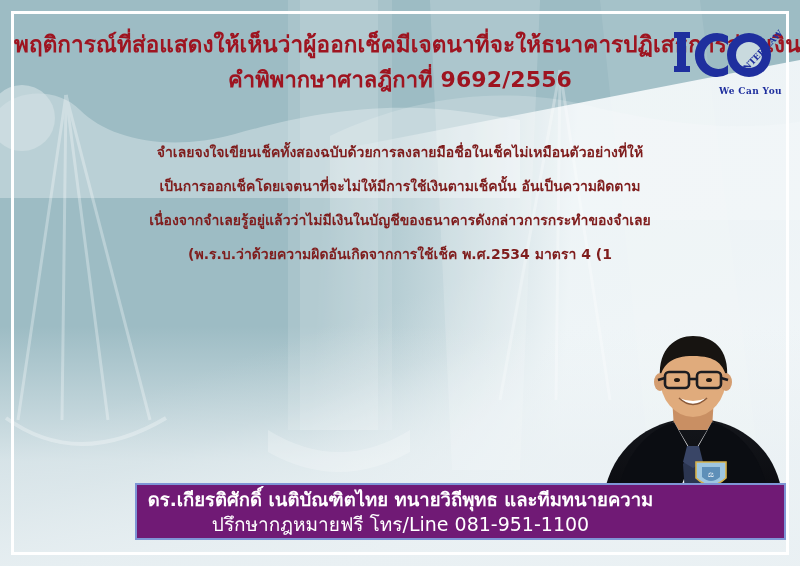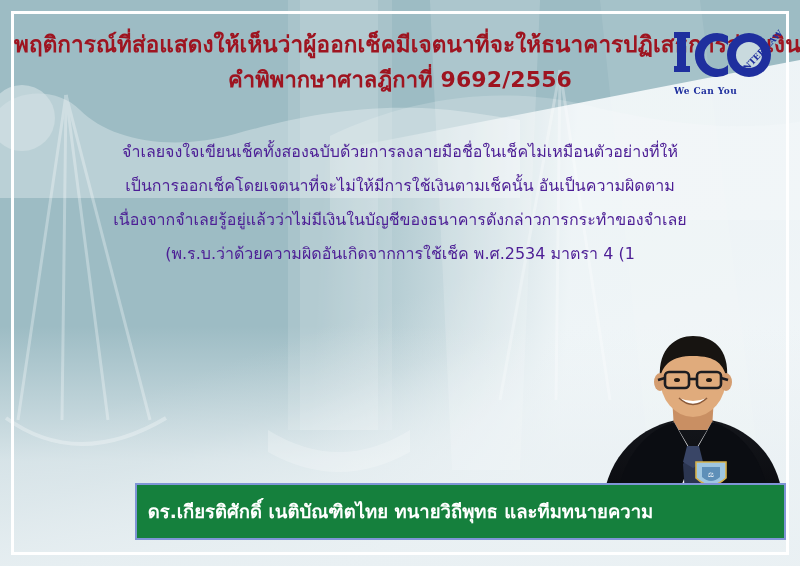--- a/index.html
+++ b/index.html
@@ -142,7 +142,7 @@
     left: 0;
     right: 0;
     bottom: 2px;
-    text-align: left;
+    text-align: right;
     color: #1f2f9e;
     font-size: 9px;
     font-weight: bold;

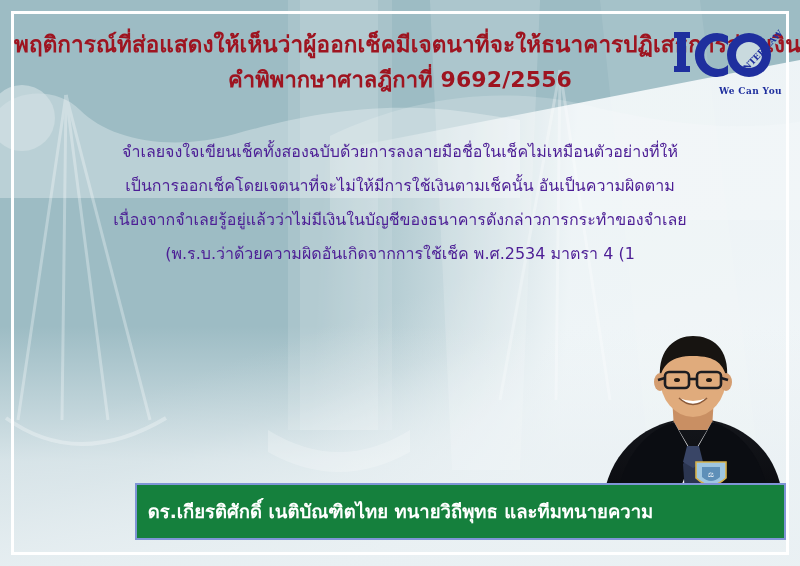--- a/index.html
+++ b/index.html
@@ -122,9 +122,9 @@
     text-align: center;
   }
   .body-line {
-    color: #4c1d95;
-    font-size: 16px;
-    font-weight: normal;
+    color: #7f1d1d;
+    font-size: 14px;
+    font-weight: bold;
     line-height: 34px;
     white-space: nowrap;
   }

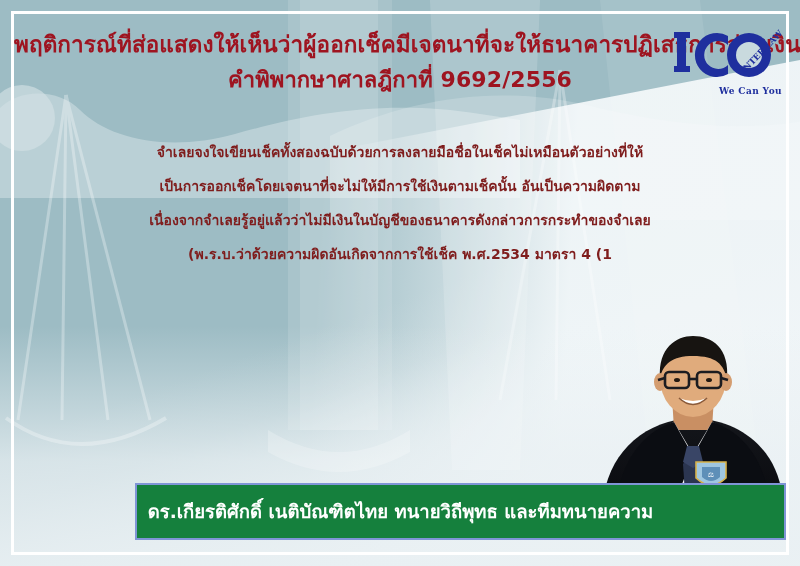--- a/index.html
+++ b/index.html
@@ -167,7 +167,7 @@
     right: 14px;
     top: 483px;
     height: 57px;
-    background: #15803d;
+    background: #701a75;
     border: 2px solid #7f95d6;
     box-sizing: border-box;
     display: flex;

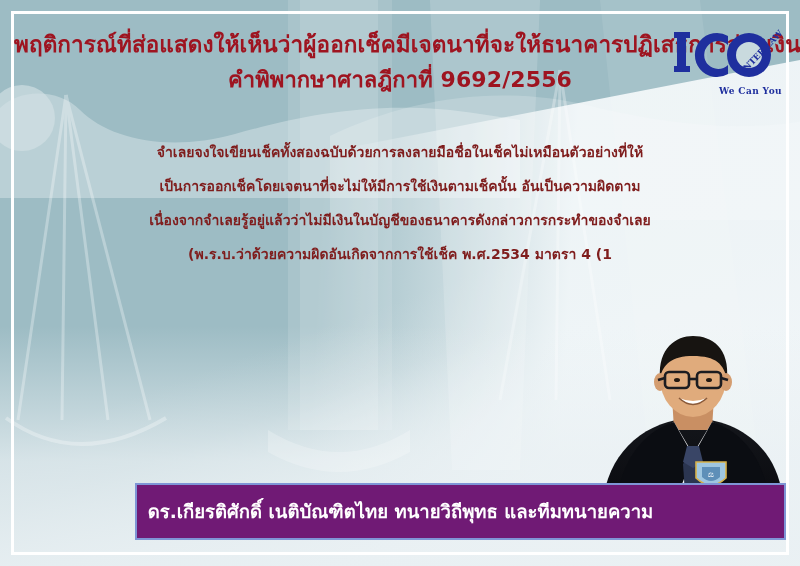--- a/index.html
+++ b/index.html
@@ -330,6 +330,7 @@
 
     <div class="banner">
       <div class="banner-line">ดร.เกียรติศักดิ์ เนติบัณฑิตไทย ทนายวิถีพุทธ และทีมทนายความ</div>
+      <div class="banner-line phone">ปรึกษากฎหมายฟรี โทร/Line 081-951-1100</div>
     </div>
 
   </div>

